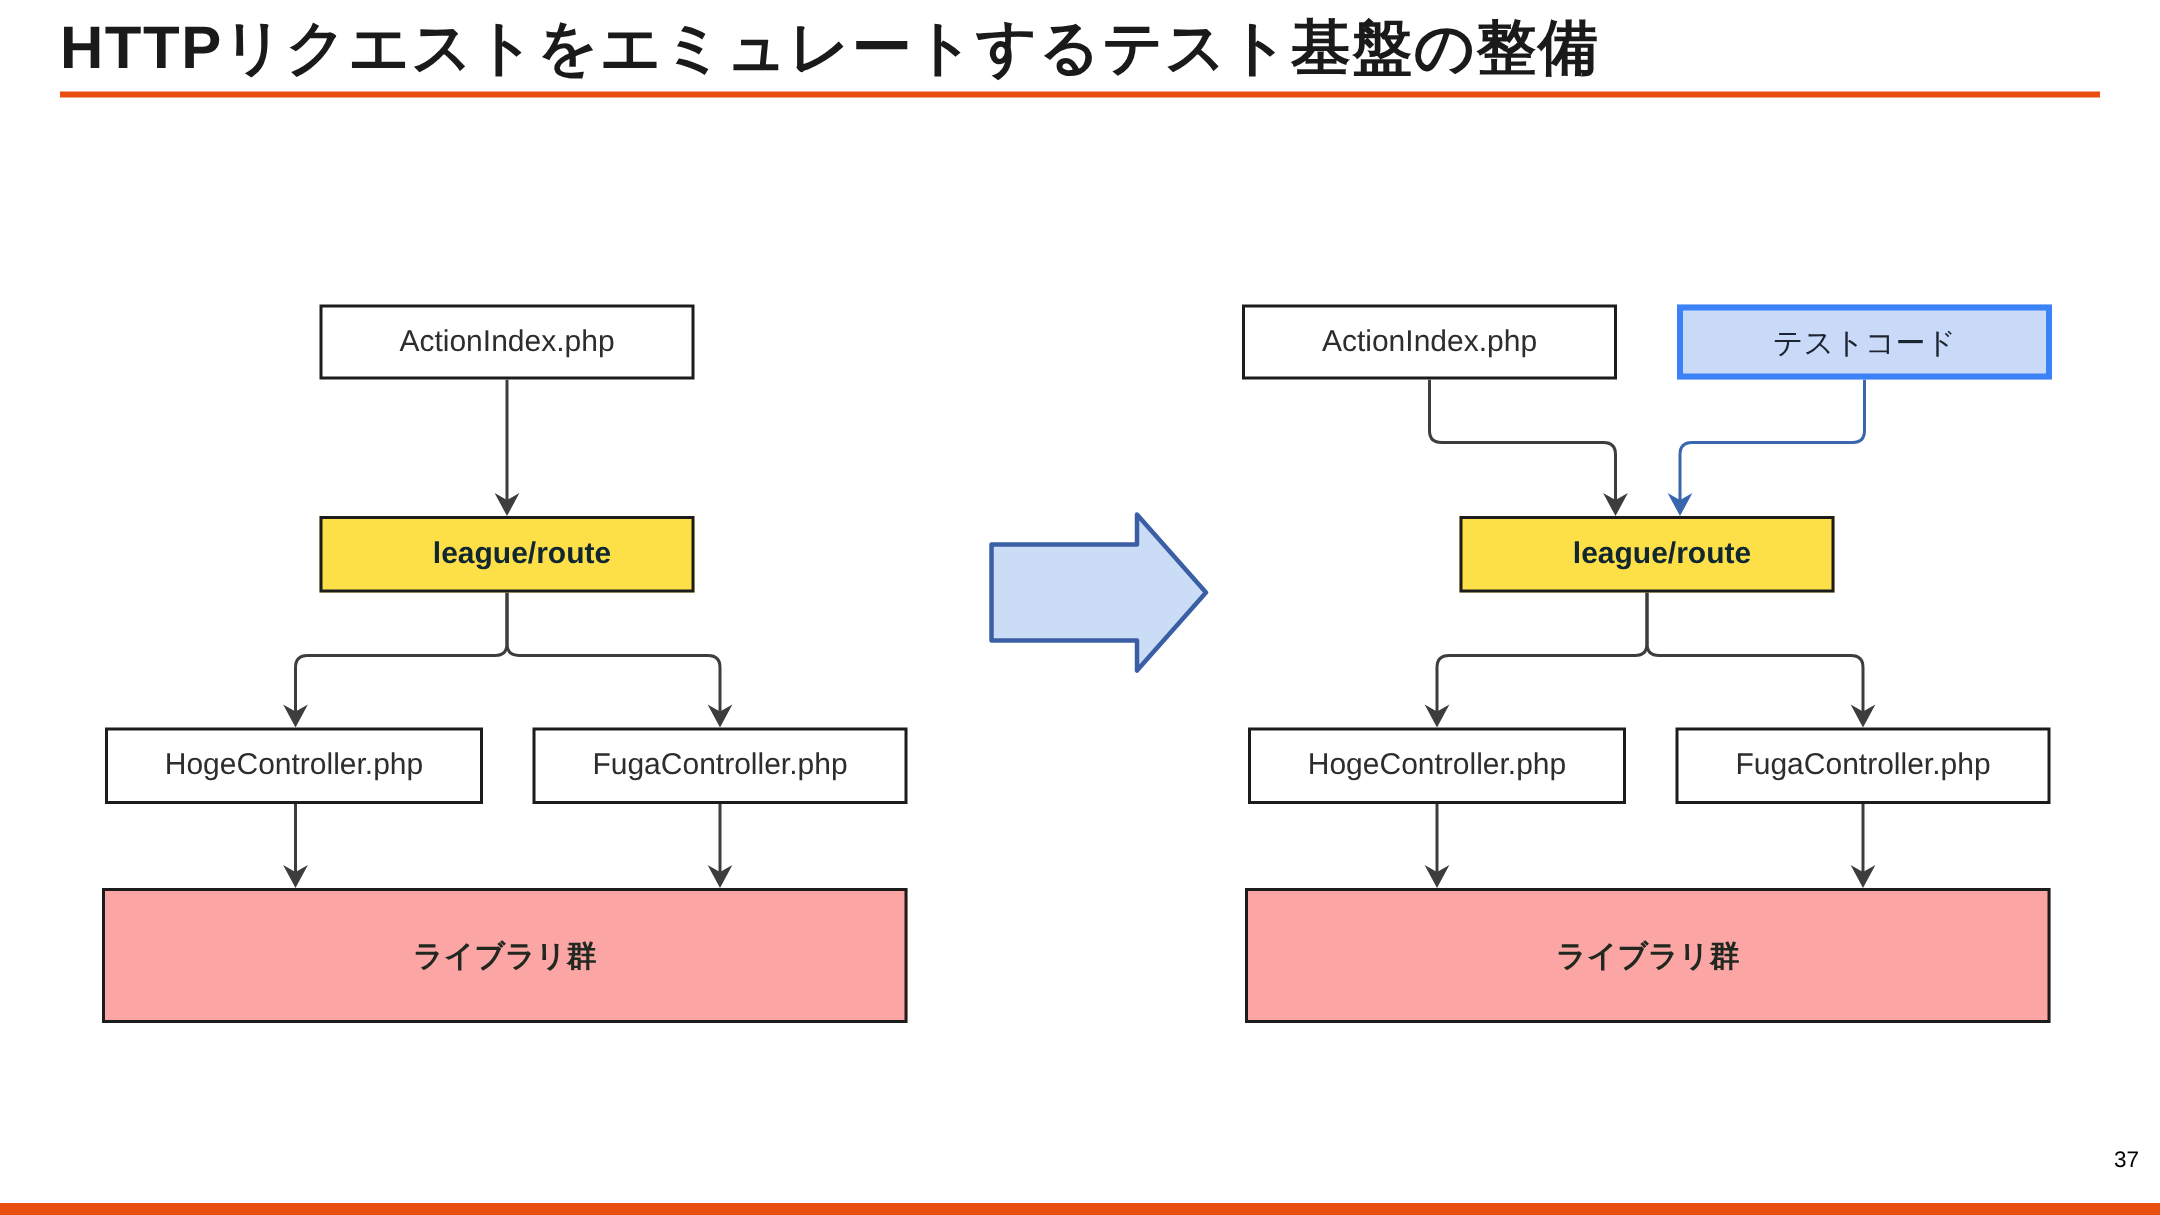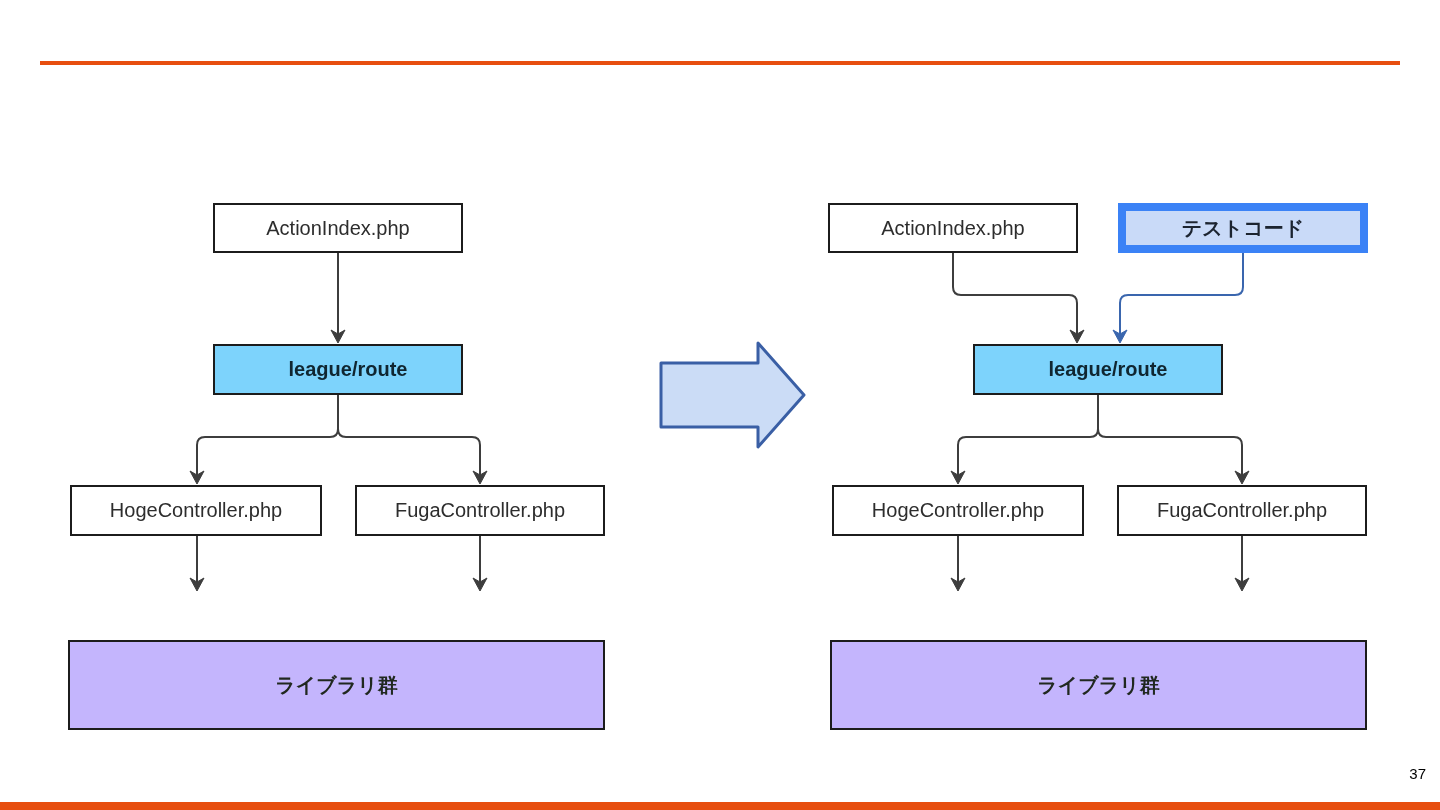--- a/index.html
+++ b/index.html
@@ -63,6 +63,7 @@
 
 <div class="slide">
 
+  <h1 class="slide-title">HTTPリクエストをエミュレートするテスト基盤の整備</h1>
   <div class="title-underline"></div>
 
   <svg class="overlay" viewBox="0 0 1440 810">

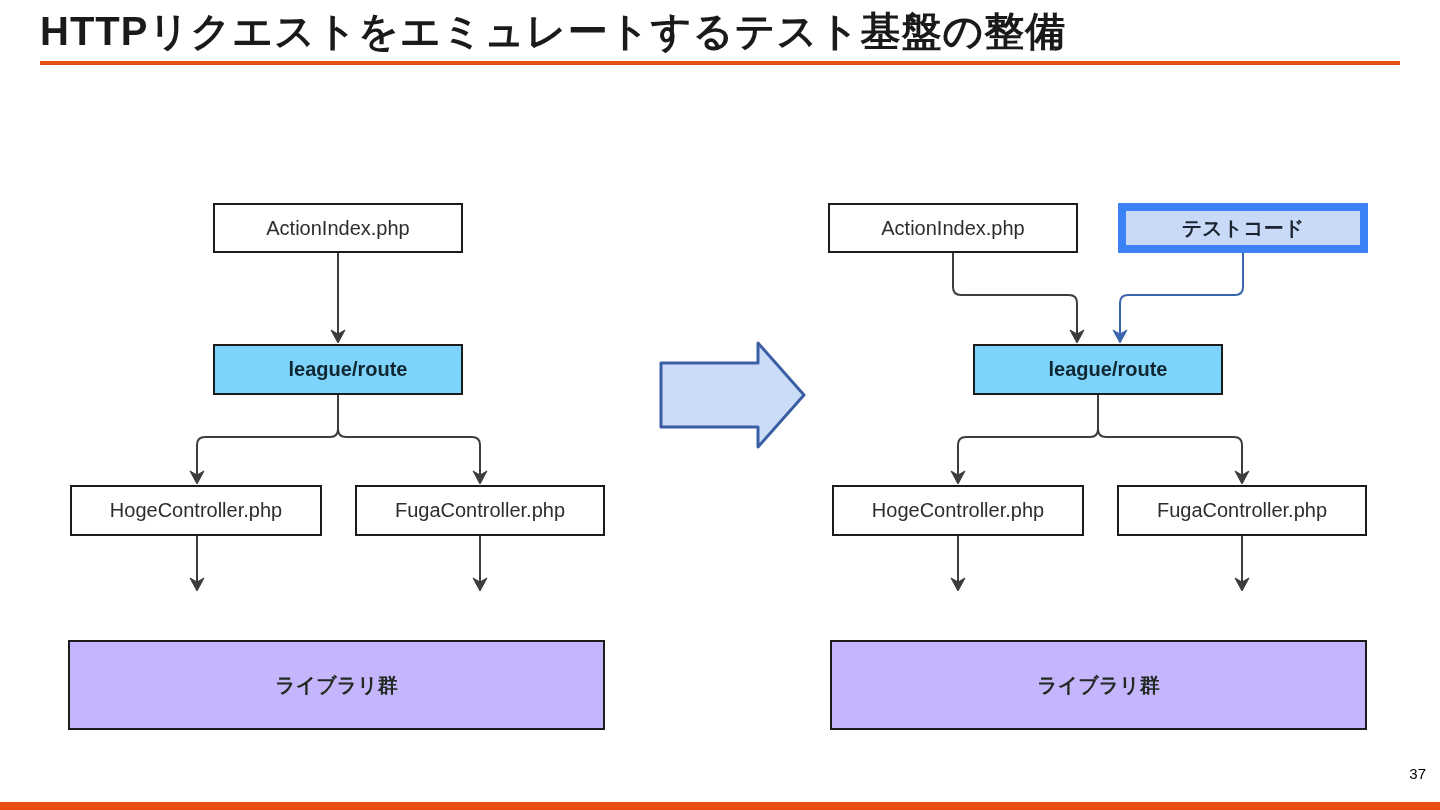--- a/index.html
+++ b/index.html
@@ -32,8 +32,8 @@
     background: #7dd3fc; font-weight: 700; color: #102631; padding-left: 20px;
   }
   .node.testcode {
-    background: #c9daf8; border: 8px solid #3b82f6;
-    font-weight: 700; color: #1c2430;
+    background: #c9daf8; border: 4px solid #3b82f6;
+    font-weight: 400; color: #1c2430;
   }
   .node.libraries {
     background: #c4b5fd; font-weight: 700; color: #20281f; margin-top: 48px;

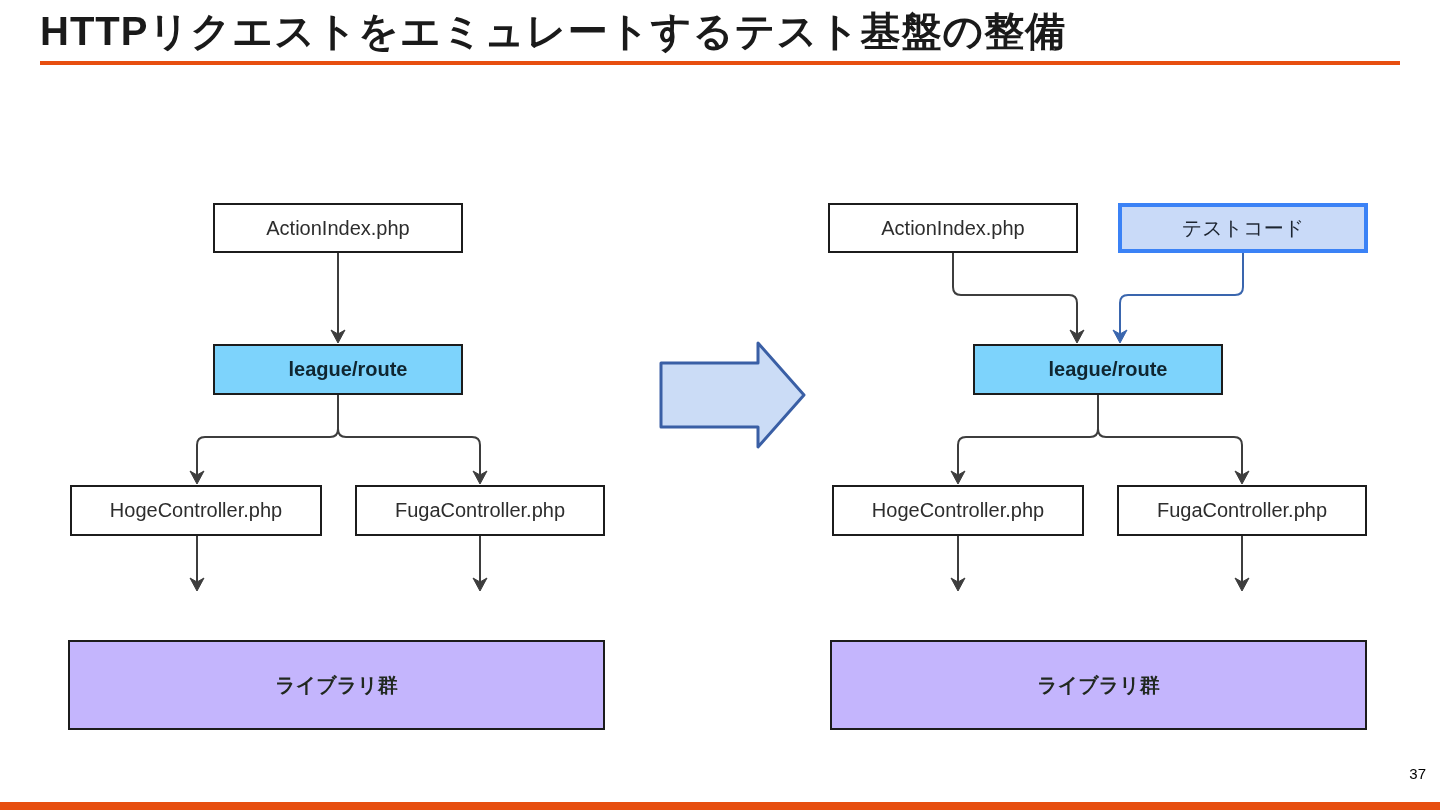--- a/index.html
+++ b/index.html
@@ -29,7 +29,7 @@
     background: #ffffff; border: 2px solid #1c1c1c;
   }
   .node.route {
-    background: #7dd3fc; font-weight: 700; color: #102631; padding-left: 20px;
+    background: #fde047; font-weight: 700; color: #102631; padding-left: 20px;
   }
   .node.testcode {
     background: #c9daf8; border: 4px solid #3b82f6;

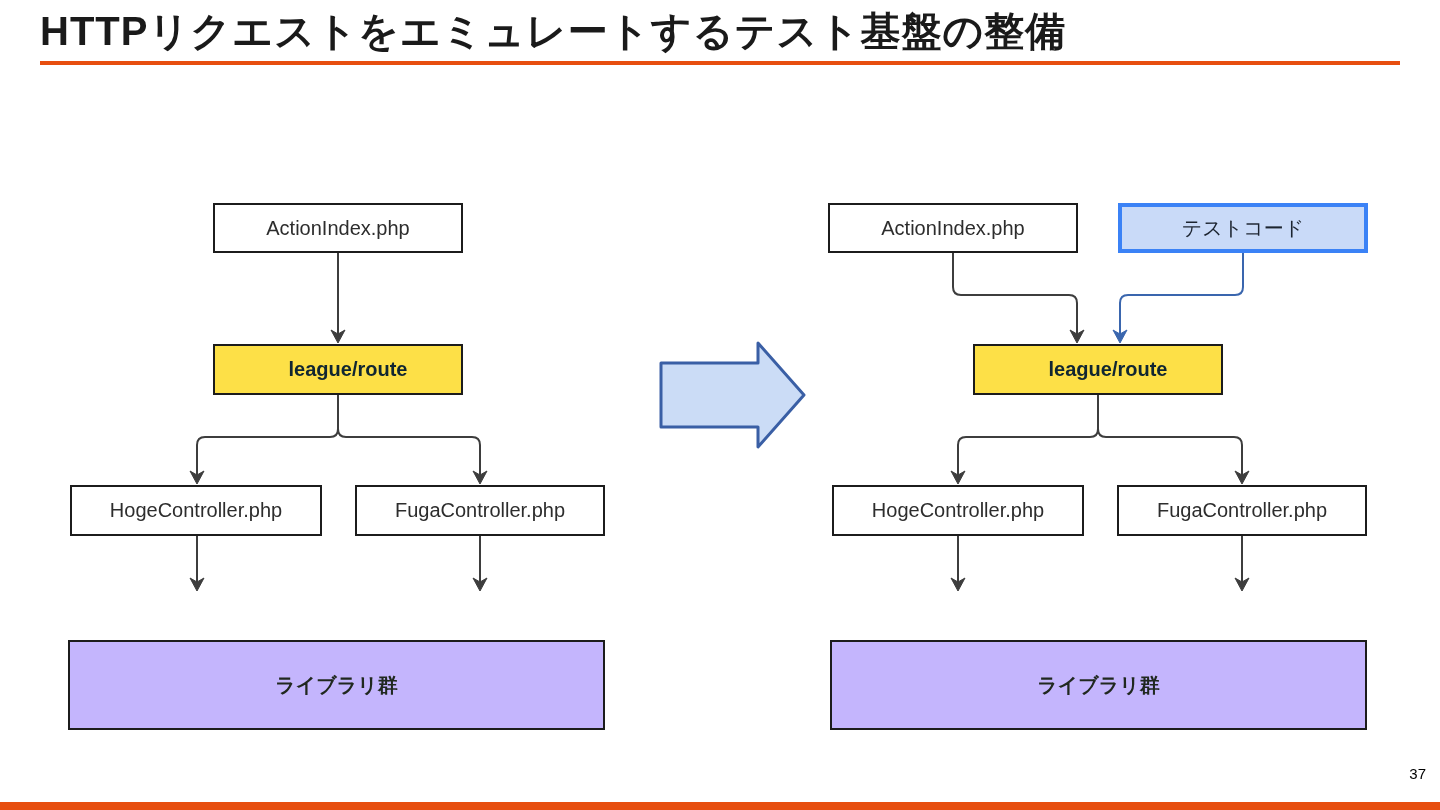--- a/index.html
+++ b/index.html
@@ -36,7 +36,7 @@
     font-weight: 400; color: #1c2430;
   }
   .node.libraries {
-    background: #c4b5fd; font-weight: 700; color: #20281f; margin-top: 48px;
+    background: #fca5a5; font-weight: 700; color: #20281f;
   }
 
   svg.overlay {

